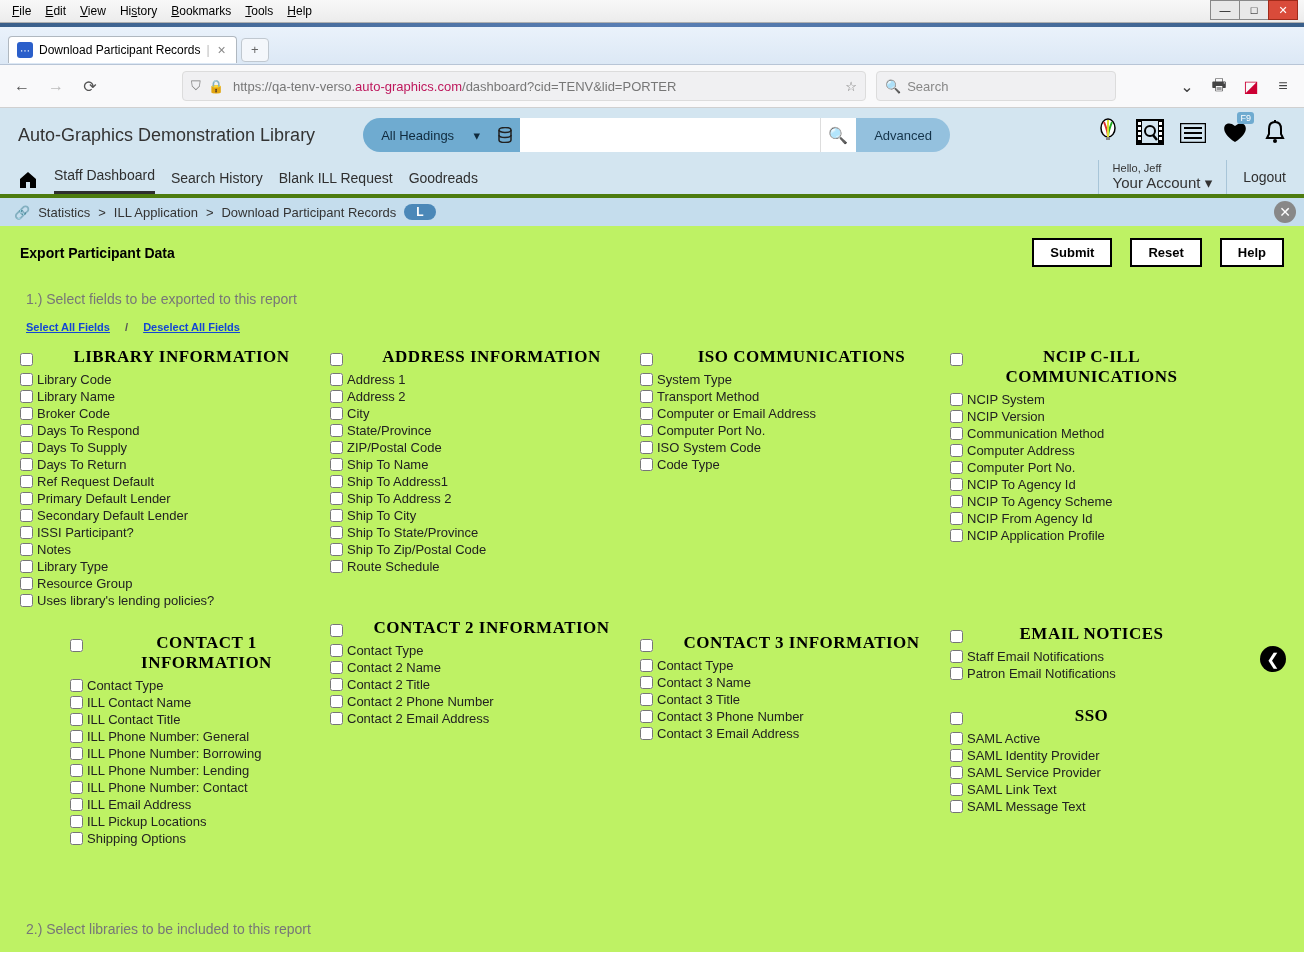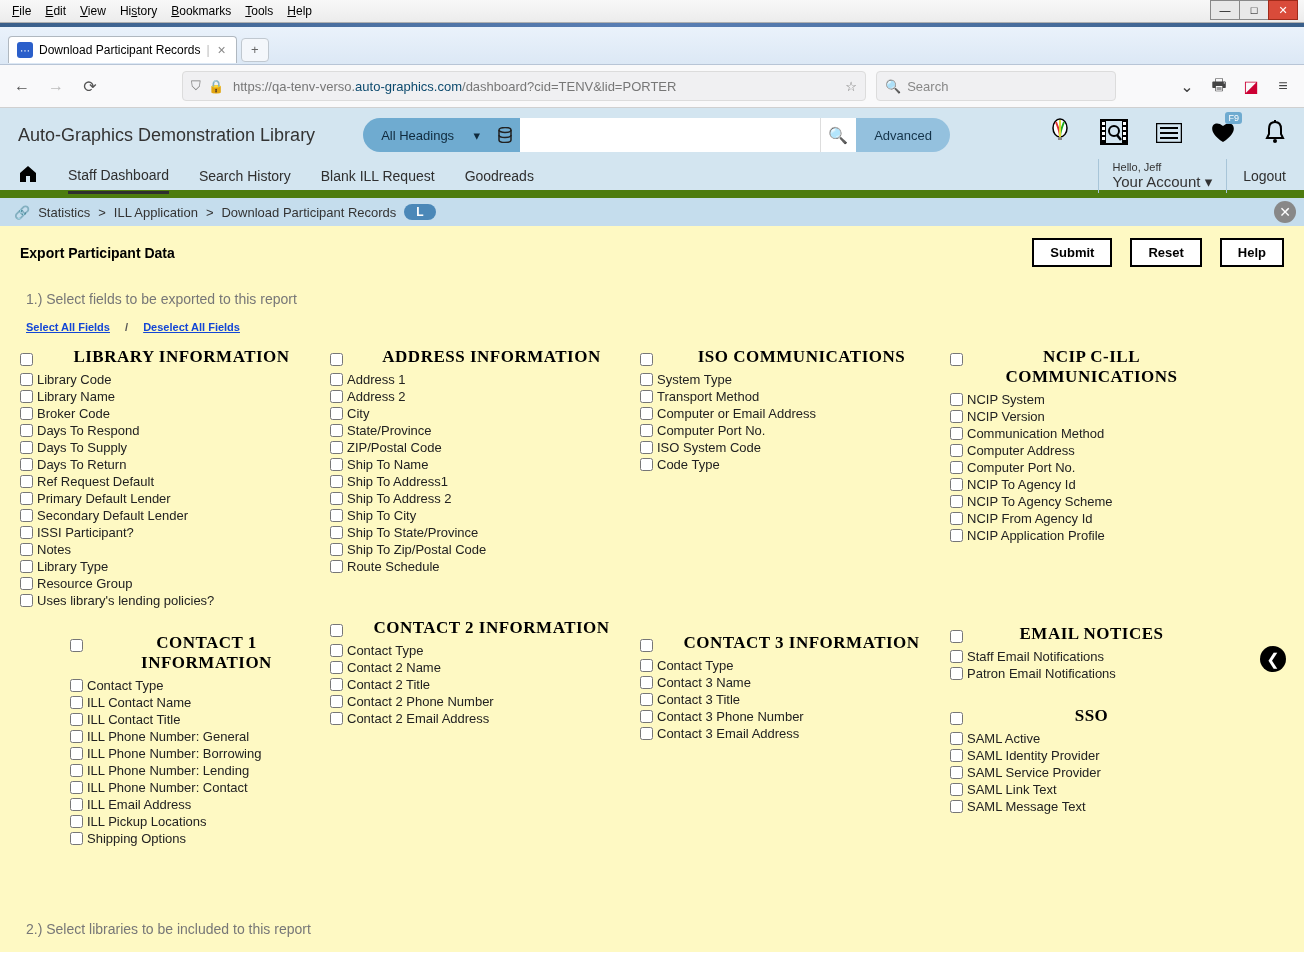--- a/index.html
+++ b/index.html
@@ -25,7 +25,7 @@
 .nav-btn { width:24px; height:24px; display:flex; align-items:center; justify-content:center; color:#555; font-size:16px; }
 .url-box { flex:1; background:#f0f0f2; border:1px solid #dcdcdc; border-radius:4px; height:30px; display:flex; align-items:center; padding:0 8px; gap:8px; color:#777; font-size:13px;}
 .url-text { flex:1; white-space:nowrap; overflow:hidden; }
-.url-text .dark { color:#0c4a6e;text-align:right; }
+.url-text .dark { color:#be185d;text-align:right; }
 .search-box { width:240px; background:#f0f0f2; border:1px solid #dcdcdc; border-radius:4px; height:30px; display:flex; align-items:center; padding:0 8px; gap:6px; color:#888;}
 .toolbar-icon { width:22px; height:22px; display:flex; align-items:center; justify-content:center; color:#444; font-size:16px;}
 

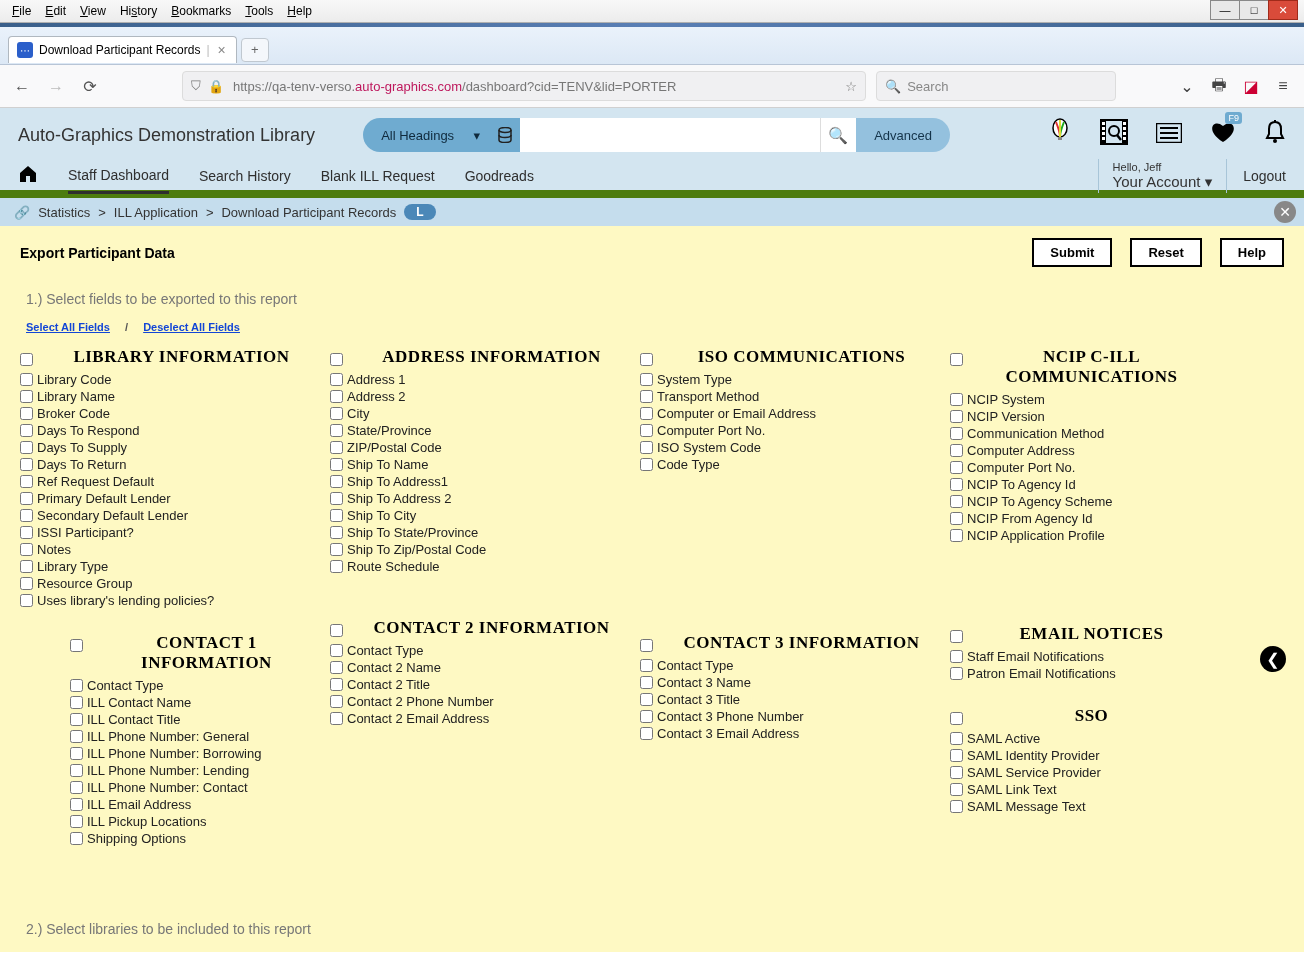--- a/index.html
+++ b/index.html
@@ -37,7 +37,7 @@
 .search-input-main { background:#fff; border:none; height:34px; width:300px; padding:0 10px; }
 .search-btn-main { background:#fff; height:34px; width:36px; display:flex; align-items:center; justify-content:center; color:#5a9bc7; font-size:16px; border-left:1px solid #ddd;}
 .advanced-btn { background:#94c1de; border-radius:0 18px 18px 0; height:34px; padding:0 18px; display:flex; align-items:center; color:#14344a; font-size:13px;}
-.header-icons { margin-left:auto; display:flex; gap:28px; align-items:center;justify-content:flex-end;}
+.header-icons { margin-left:auto; display:flex; gap:16px; align-items:center;justify-content:flex-end;}
 .hdr-icon { font-size:24px; color:#222; position:relative;}
 .badge-f9 { position:absolute; top:-8px; right:-6px; background:#6fabd0; color:#fff; font-size:9px; padding:1px 3px; border-radius:3px;}
 

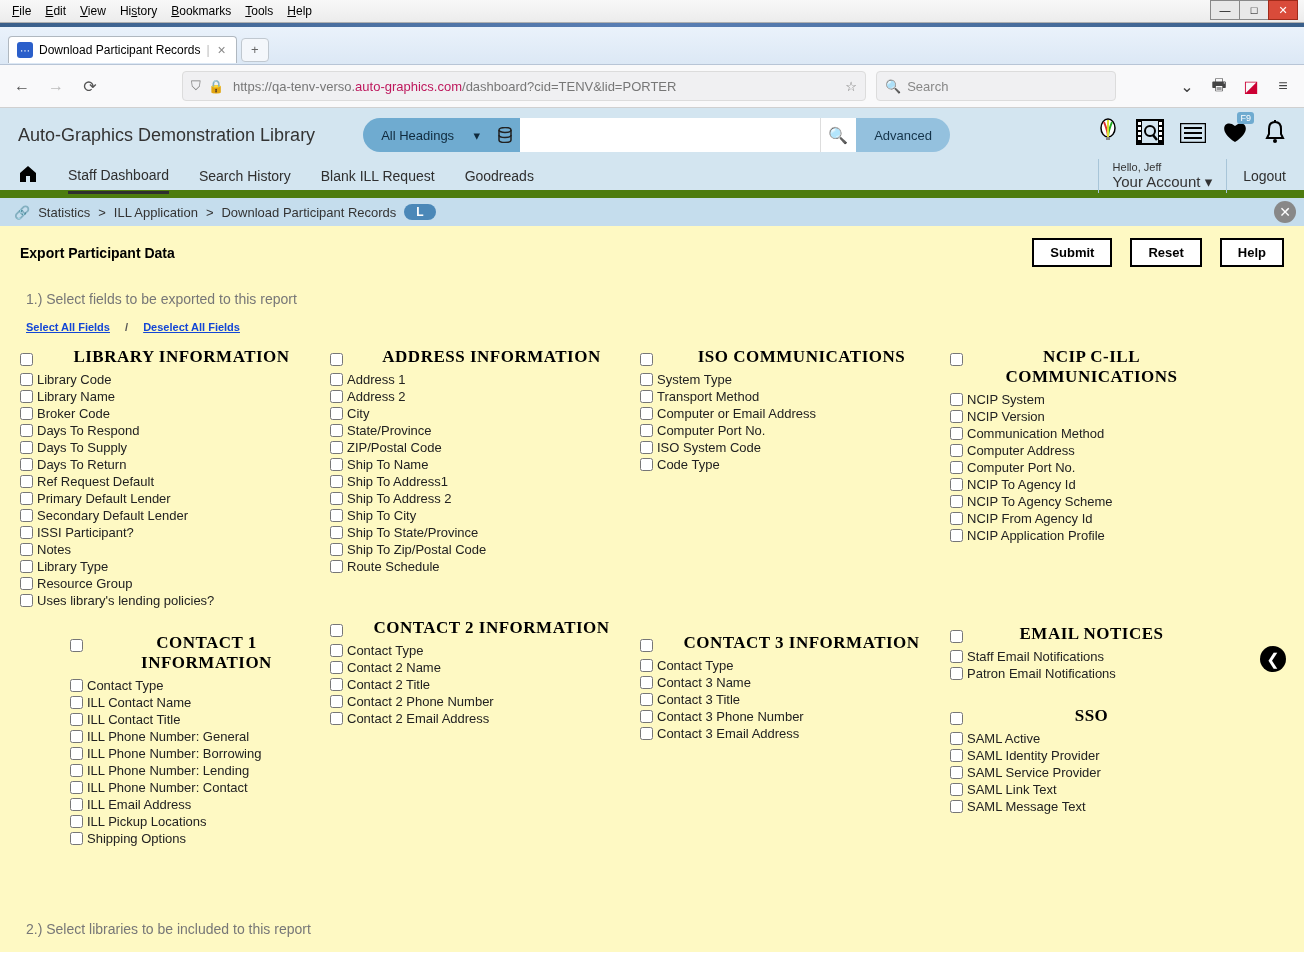--- a/index.html
+++ b/index.html
@@ -41,7 +41,7 @@
 .hdr-icon { font-size:24px; color:#222; position:relative;}
 .badge-f9 { position:absolute; top:-8px; right:-6px; background:#6fabd0; color:#fff; font-size:9px; padding:1px 3px; border-radius:3px;}
 
-.nav-bar { background:#d3e5f0; padding:0 18px; display:flex; align-items:center; gap:30px; border-bottom:8px solid #4d7c0f; height:36px; font-size:14px;}
+.nav-bar { background:#d3e5f0; padding:0 18px; display:flex; align-items:flex-end; gap:16px; border-bottom:4px solid #4d7c0f; height:36px; font-size:14px;}
 .nav-bar a { color:#2f2f2f; text-decoration:none; padding:8px 0;}
 .nav-bar a.active { border-bottom:3px solid #2f2f2f; }
 .home-icon-nav { font-size:18px; color:#222;}

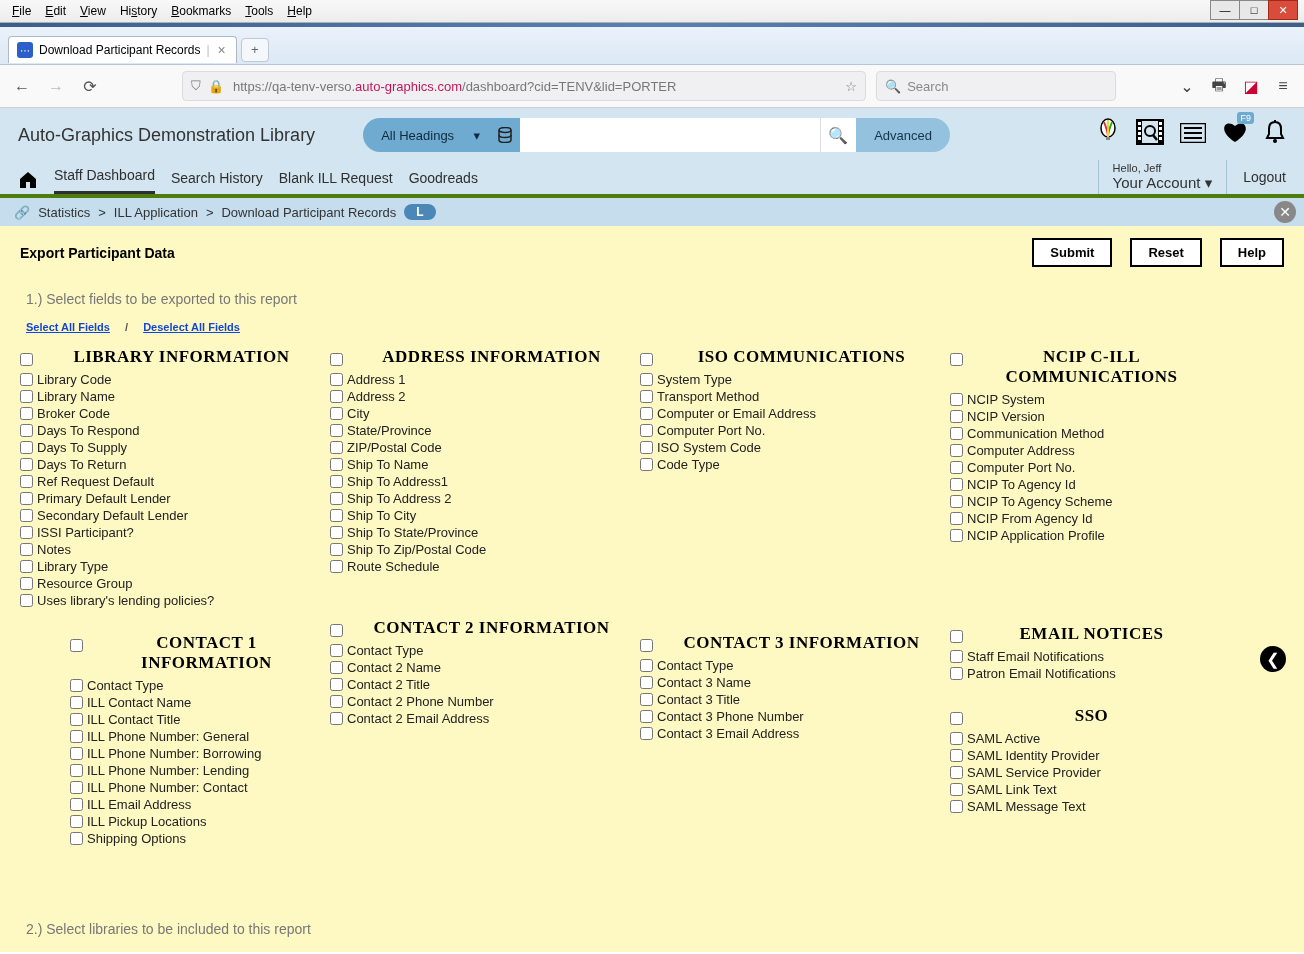--- a/index.html
+++ b/index.html
@@ -53,7 +53,7 @@
 .bc-pill { background:#4b88b8; color:#fff; border-radius:10px; padding:1px 12px; font-size:12px; font-weight:bold;}
 .close-panel { position:absolute; right:8px; width:22px; height:22px; background:#888; border-radius:50%; color:#fff; display:flex; align-items:center; justify-content:center; font-size:14px;}
 
-.content-wrap { position:relative; height:calc(954px - 228px); overflow-y:scroll; background:#fef9c3; }
+.content-wrap { position:relative; height:calc(954px - 228px); overflow-y:scroll; background:#bef264; }
 .page-actions-row { display:flex; align-items:center; padding:12px 20px 4px 20px; gap:10px;}
 .page-title { font-weight:bold; font-size:14px; }
 .action-btn { margin-left:8px; border:2px solid #000; background:#fff; padding:5px 16px; font-size:13px; font-weight:bold; cursor:pointer;}

